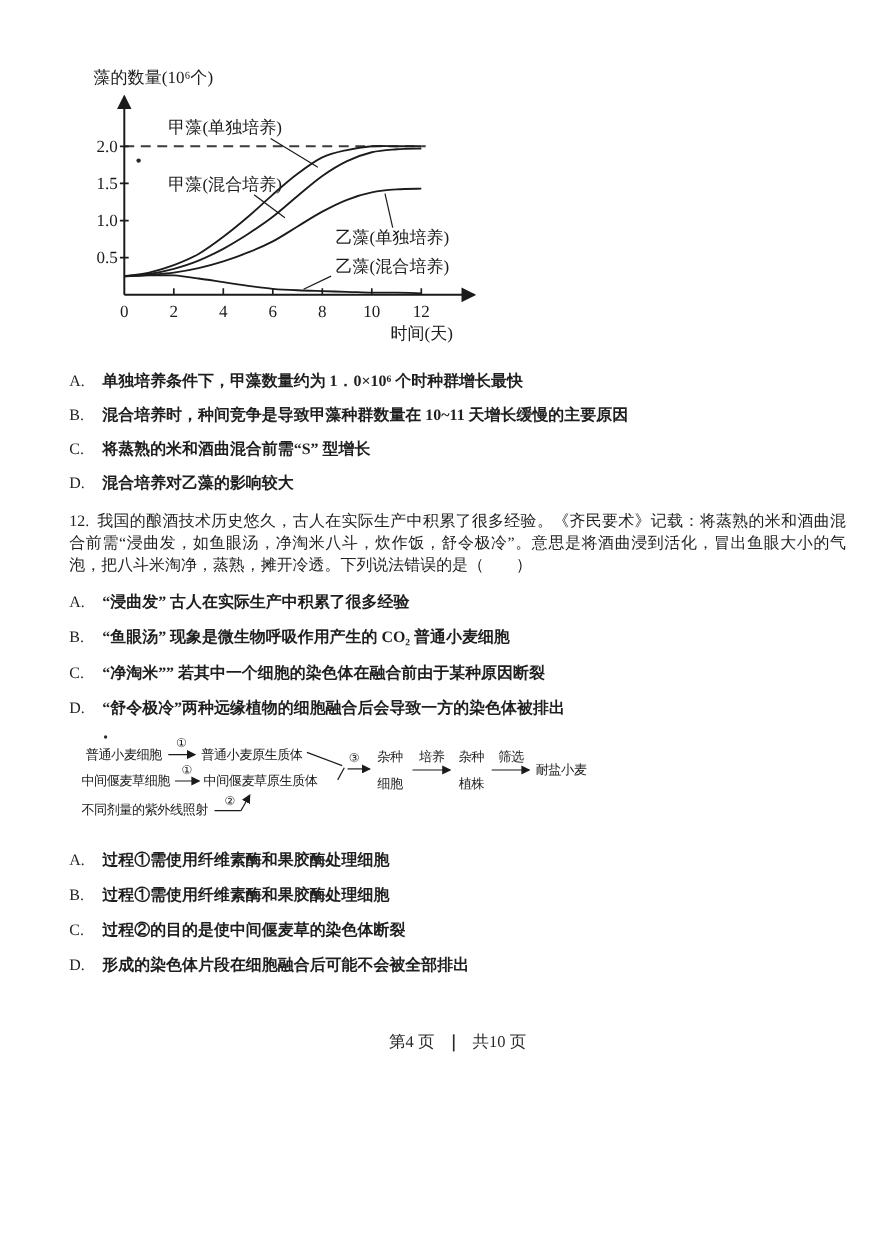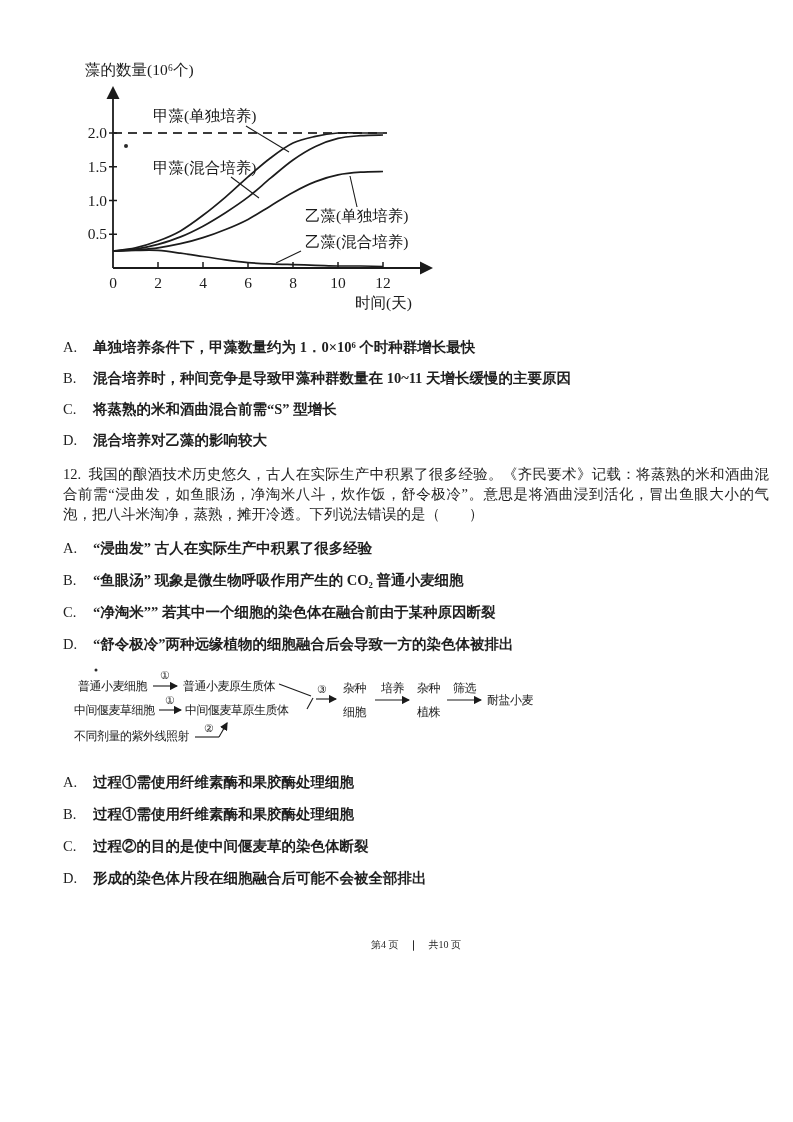--- a/index.html
+++ b/index.html
@@ -36,7 +36,7 @@
   .dg .circ{font-size:11px;letter-spacing:0;}
   .dg line,.dg polyline,.dg path.ln{stroke:#1b1b1b;stroke-width:1.1;fill:none;}
   
-  .footer{margin-top:44px;text-align:center;font-size:10px;color:#2a2a2a;}
+  .footer{margin-top:44px;text-align:center;font-size:15px;color:#2a2a2a;}
   .footer .sep{margin:0 10px;font-weight:bold;}
 </style>
 </head>

